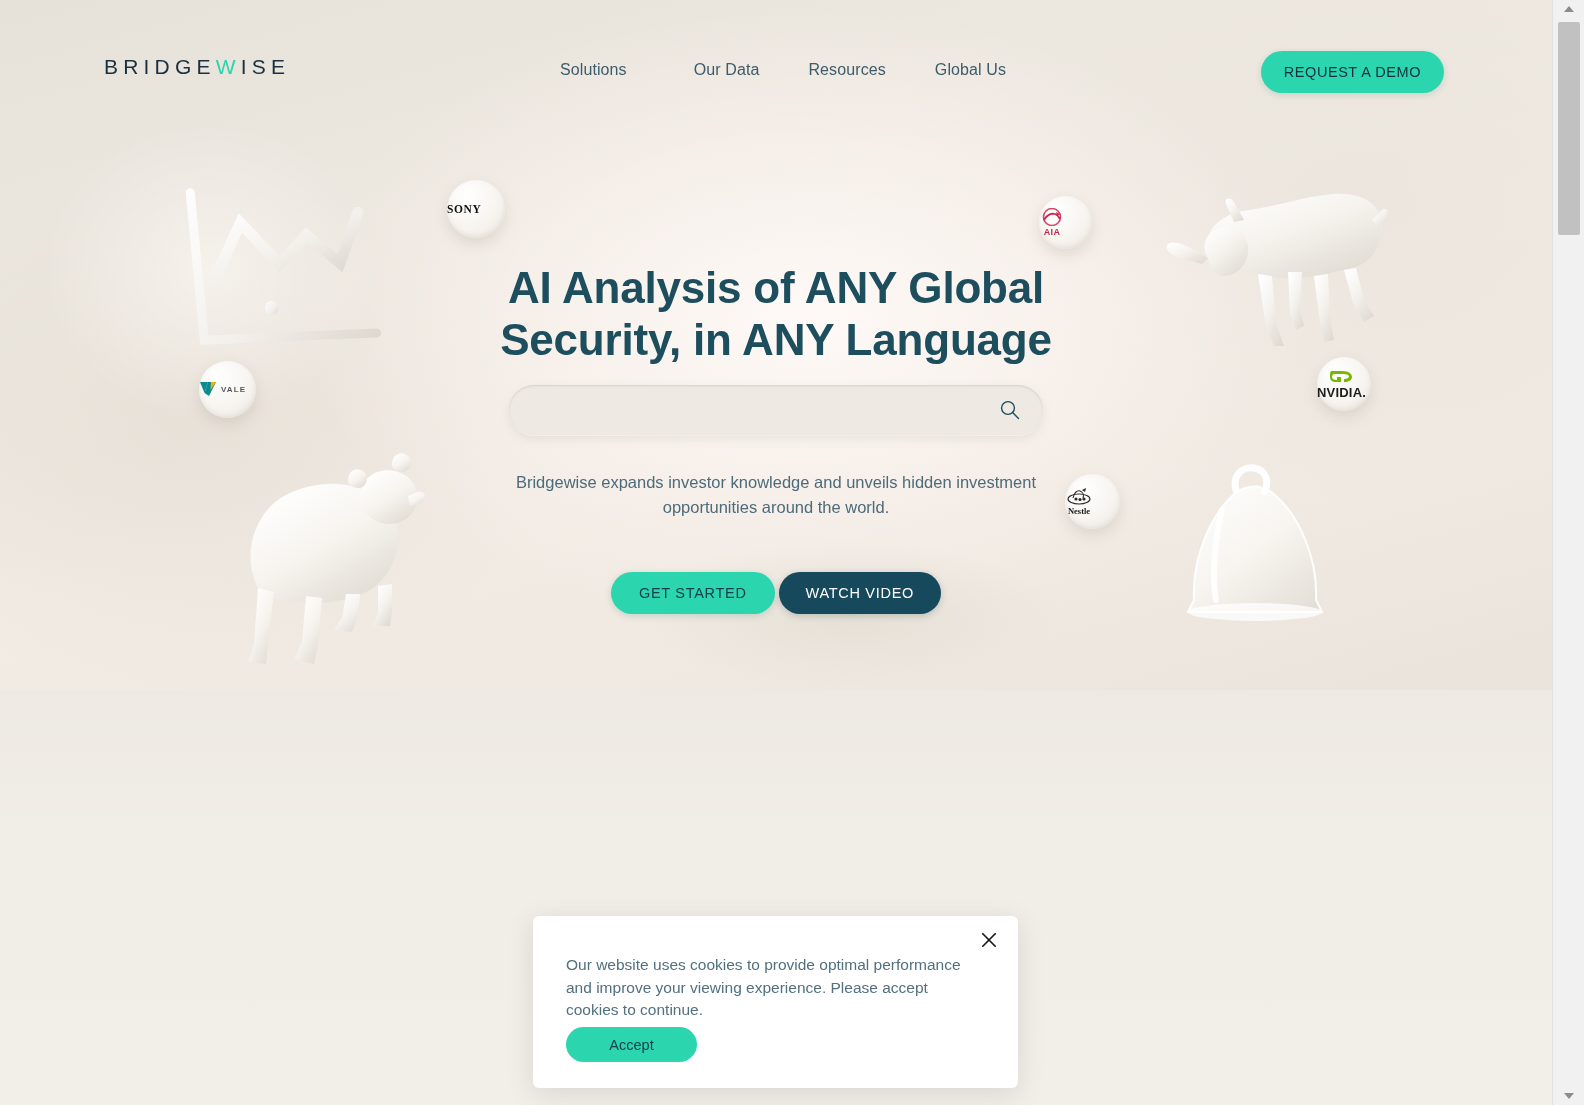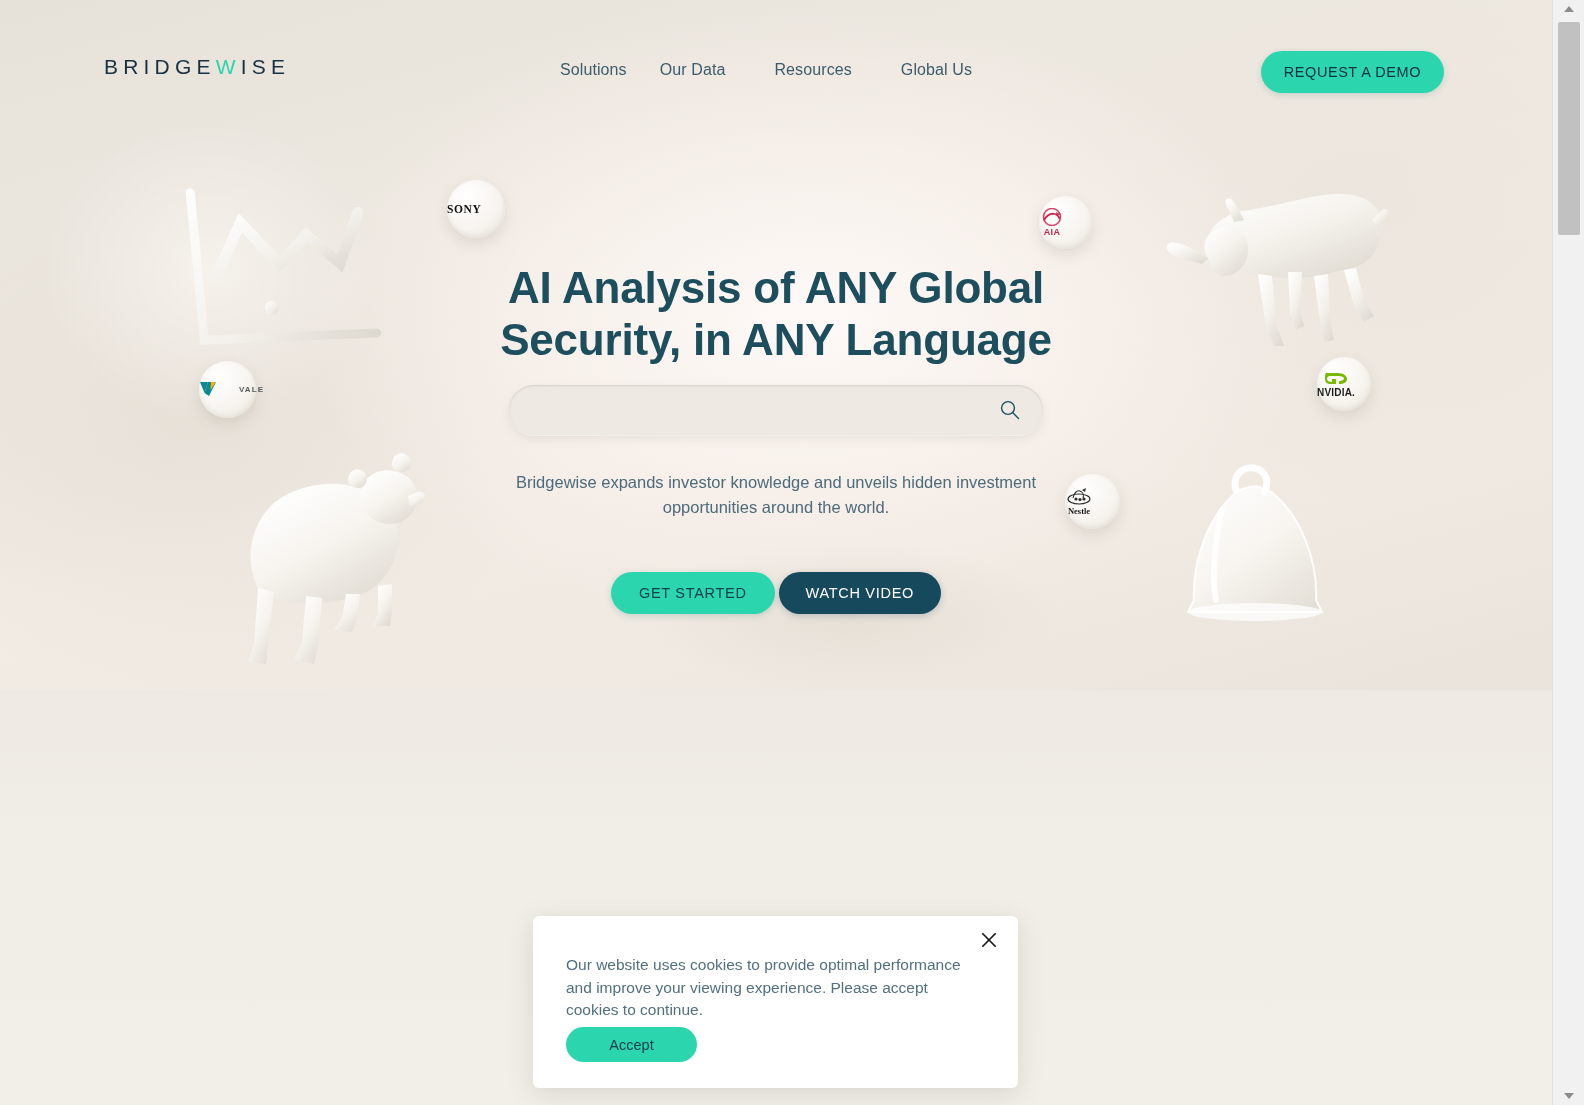--- a/index.html
+++ b/index.html
@@ -72,7 +72,7 @@
     white-space: nowrap;
     letter-spacing: 0.1px;
   }
-  .nav-item:nth-child(1) { padding-right: 33px; }
+  .nav-item:nth-child(1) { padding-right: 67px; }
   .nav-item:nth-child(2) { padding-right: 49px; }
   .nav-item:nth-child(3) { padding-right: 49px; }
   .nav-item:nth-child(4) { padding-right: 0; }

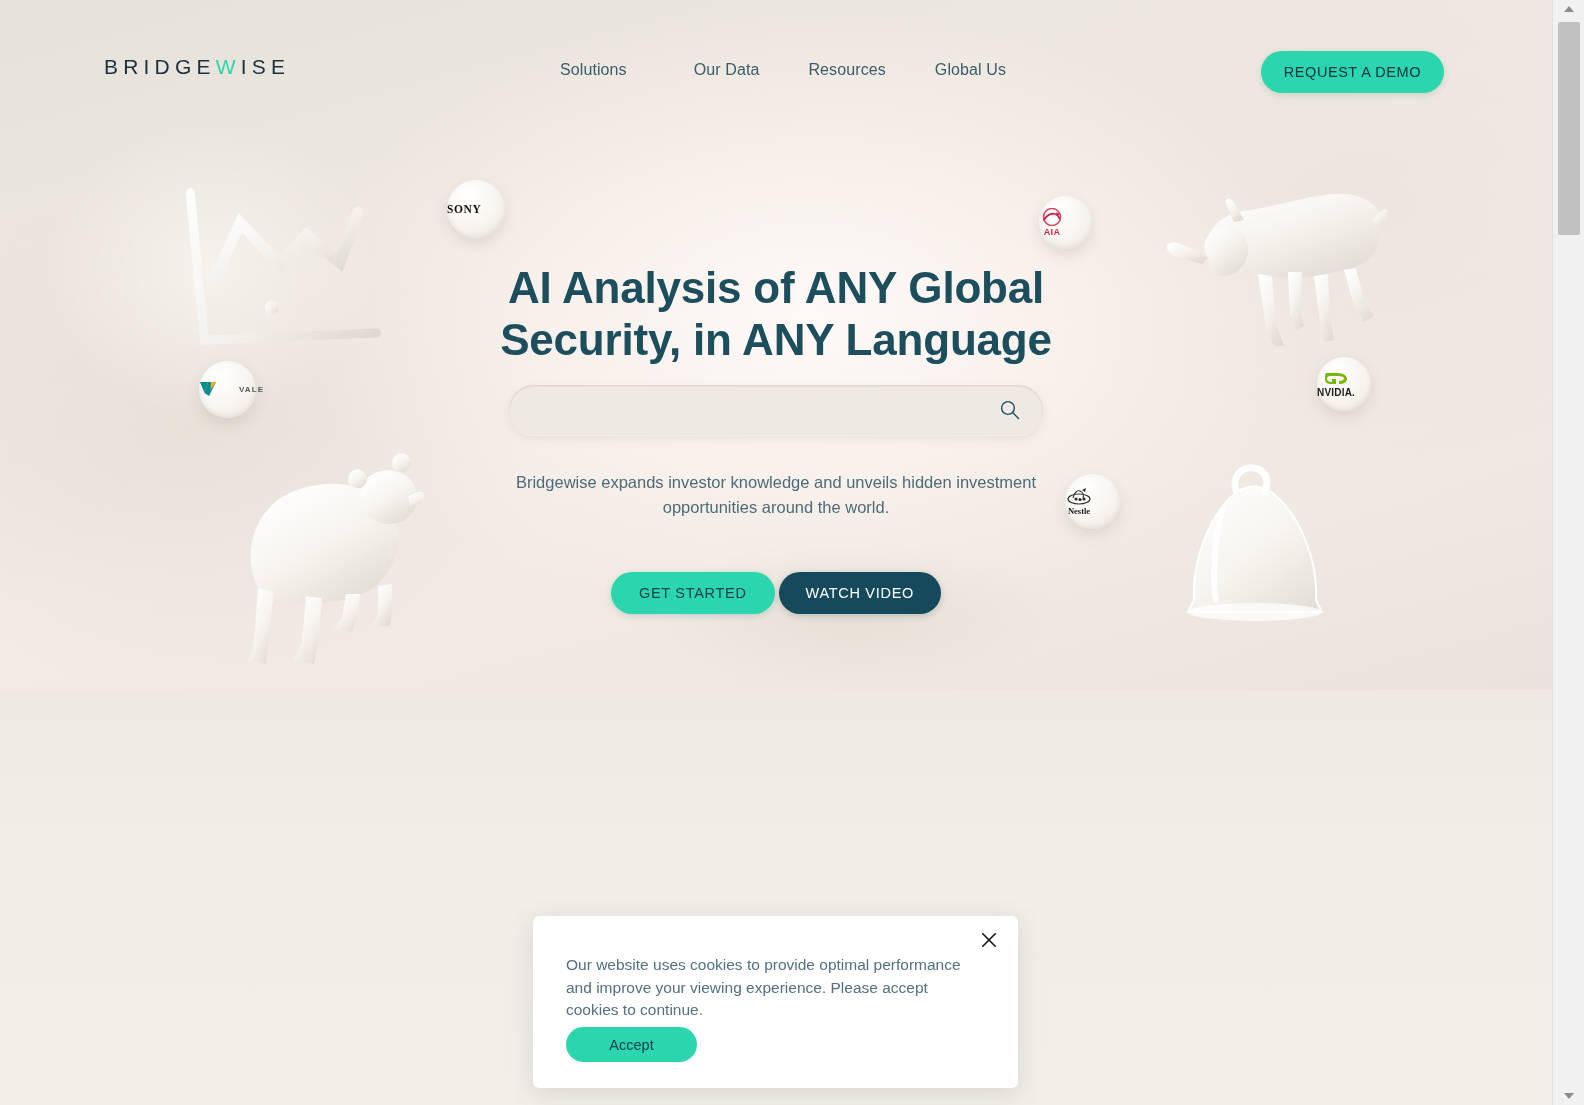--- a/index.html
+++ b/index.html
@@ -220,7 +220,7 @@
     font-size: 9px; color: #c8274a; font-weight: 700; letter-spacing: 0.4px;
   }
   .badge .stack { display:flex; flex-direction:column; align-items:center; justify-content:center; gap:1px; }
-  .badge .row   { display:flex; flex-direction:row; align-items:center; gap:21px; }
+  .badge .row   { display:flex; flex-direction:row; align-items:center; gap:3px; }
 
   
   .cookie-banner {

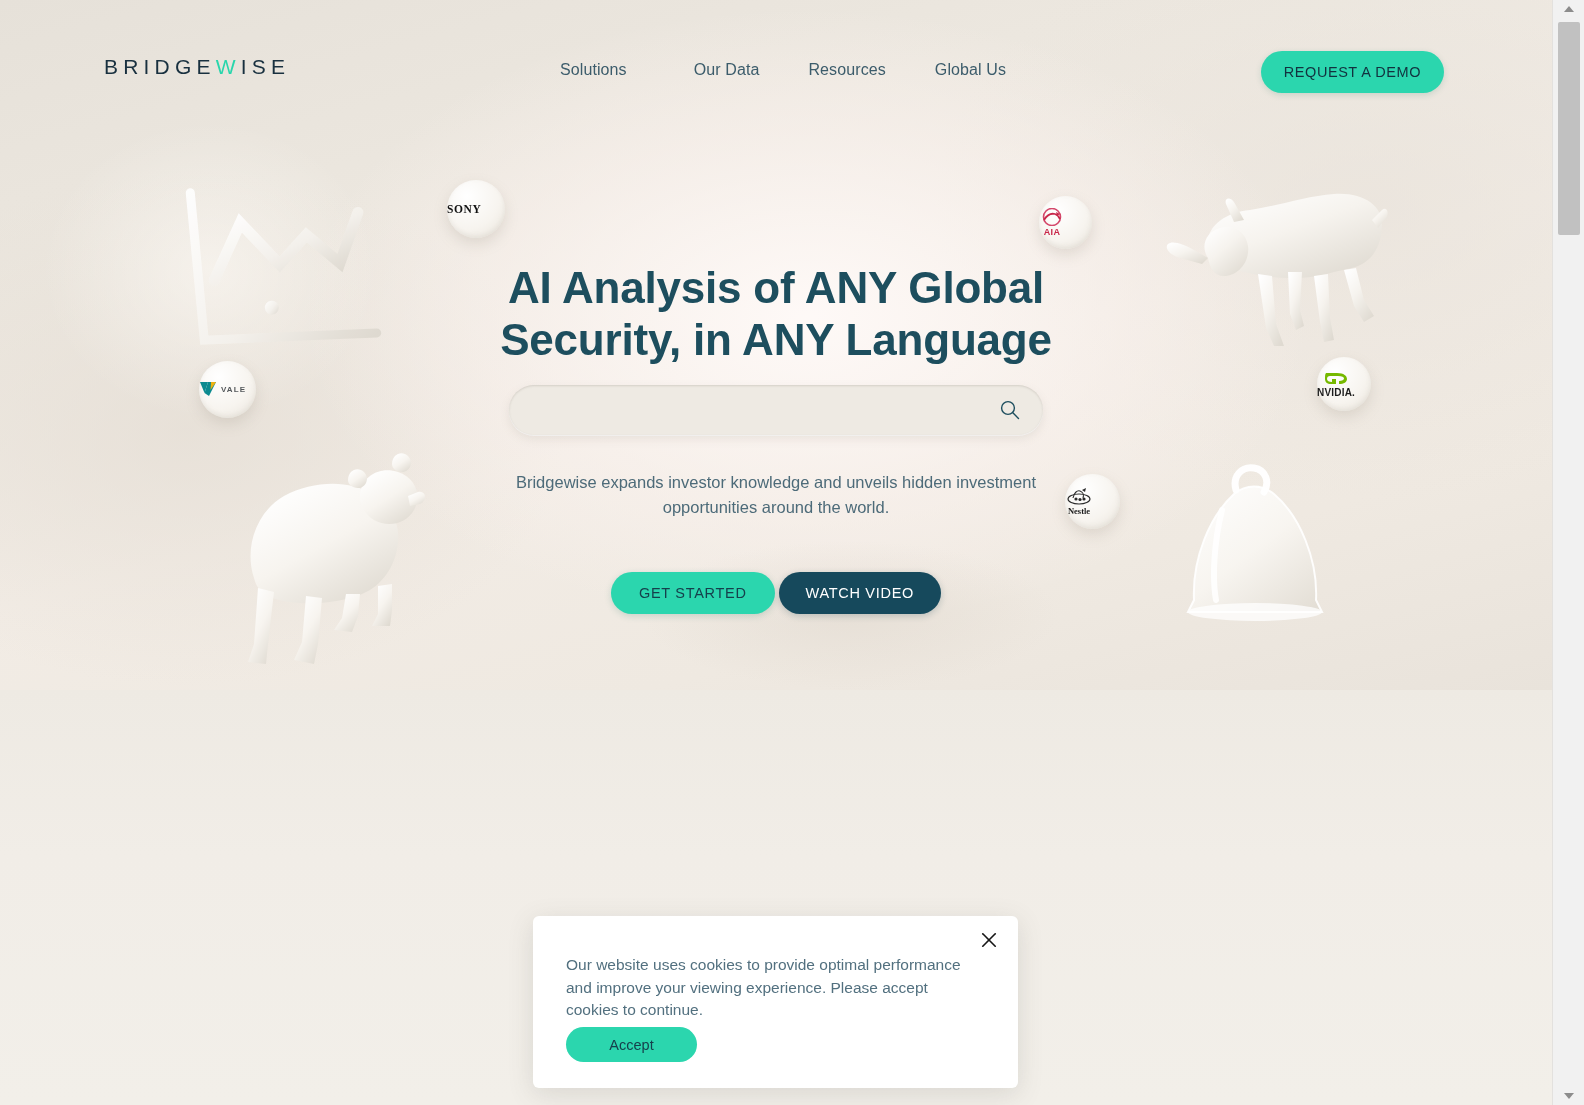--- a/index.html
+++ b/index.html
@@ -210,7 +210,7 @@
     font-size: 8px; letter-spacing: 1.1px; color: #55595c; font-weight: 600;
   }
   .badge-nvda .lbl {
-    font-size: 10px; letter-spacing: 0.2px; color: #1d1d1d; font-weight: 700;
+    font-size: 13px; letter-spacing: 0.2px; color: #1d1d1d; font-weight: 700;
   }
   .badge-nestle .lbl {
     font-family: "Liberation Serif", serif;

